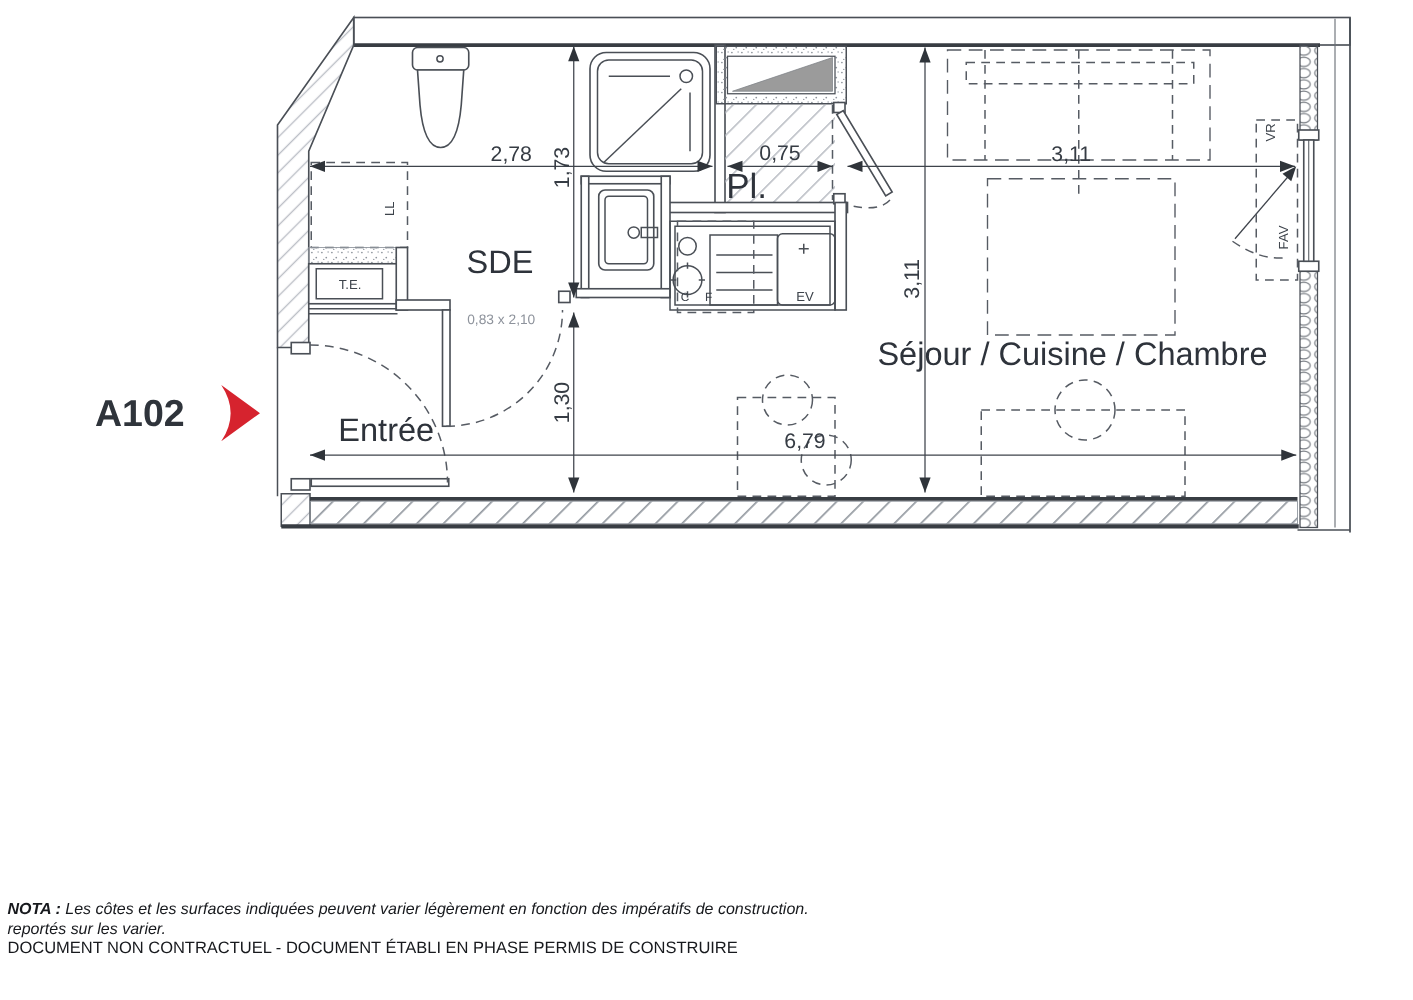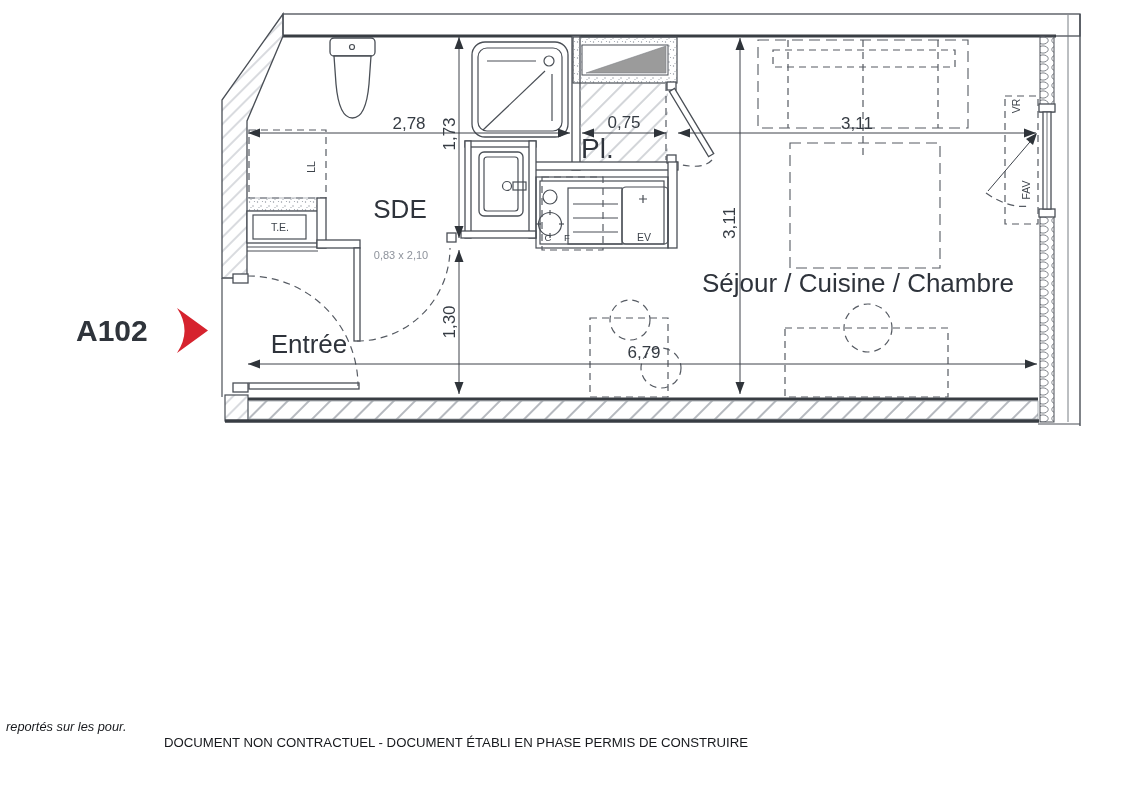--- a/index.html
+++ b/index.html
@@ -244,6 +244,7 @@
 </svg>
 
 <div class="footer">
+  <p class="it"><span class="bld">NOTA :</span> <span>Les côtes et les surfaces indiquées peuvent varier légèrement en fonction des impératifs de construction.</span></p>
   <p class="it">reportés sur les pour.</p>
   <p class="doc">DOCUMENT NON CONTRACTUEL - DOCUMENT ÉTABLI EN PHASE PERMIS DE CONSTRUIRE</p>
 </div>

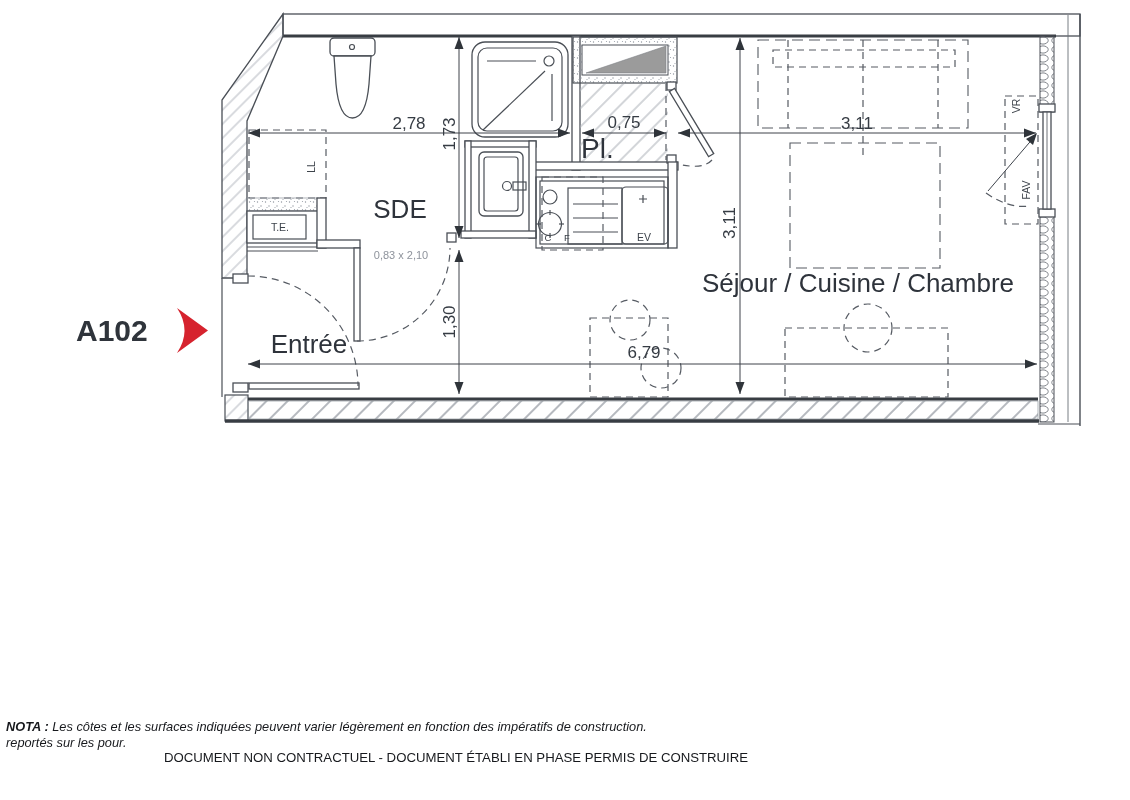--- a/index.html
+++ b/index.html
@@ -245,7 +245,7 @@
 
 <div class="footer">
   <p class="it"><span class="bld">NOTA :</span> <span>Les côtes et les surfaces indiquées peuvent varier légèrement en fonction des impératifs de construction.</span></p>
-  <p class="it">reportés sur les pour.</p>
+  <p class="it">reportés sur les varier.</p>
   <p class="doc">DOCUMENT NON CONTRACTUEL - DOCUMENT ÉTABLI EN PHASE PERMIS DE CONSTRUIRE</p>
 </div>
 

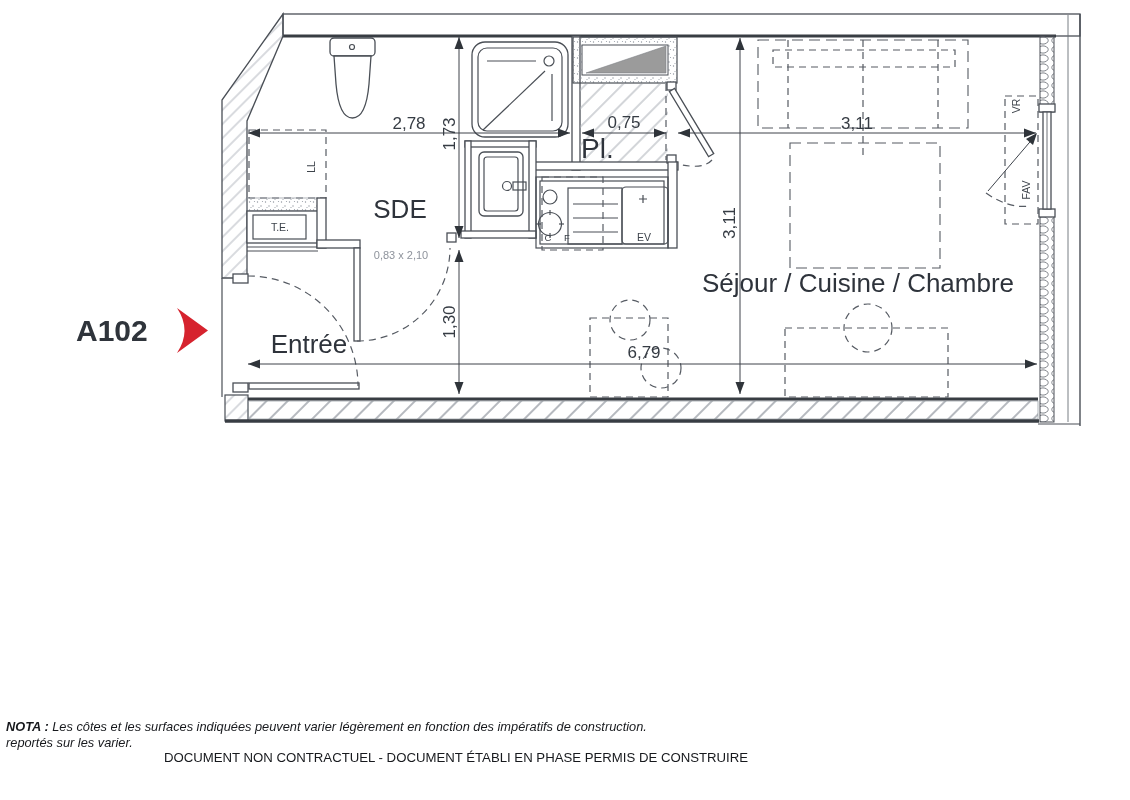--- a/index.html
+++ b/index.html
@@ -29,7 +29,7 @@
   .footer p{margin:0;}
   .it{font-style:italic;}
   .bld{font-weight:bold;}
-  .doc{font-style:normal;font-size:13.2px;text-align:center;}
+  .doc{font-style:normal;font-size:13.2px;}
 </style>
 </head>
 <body>

